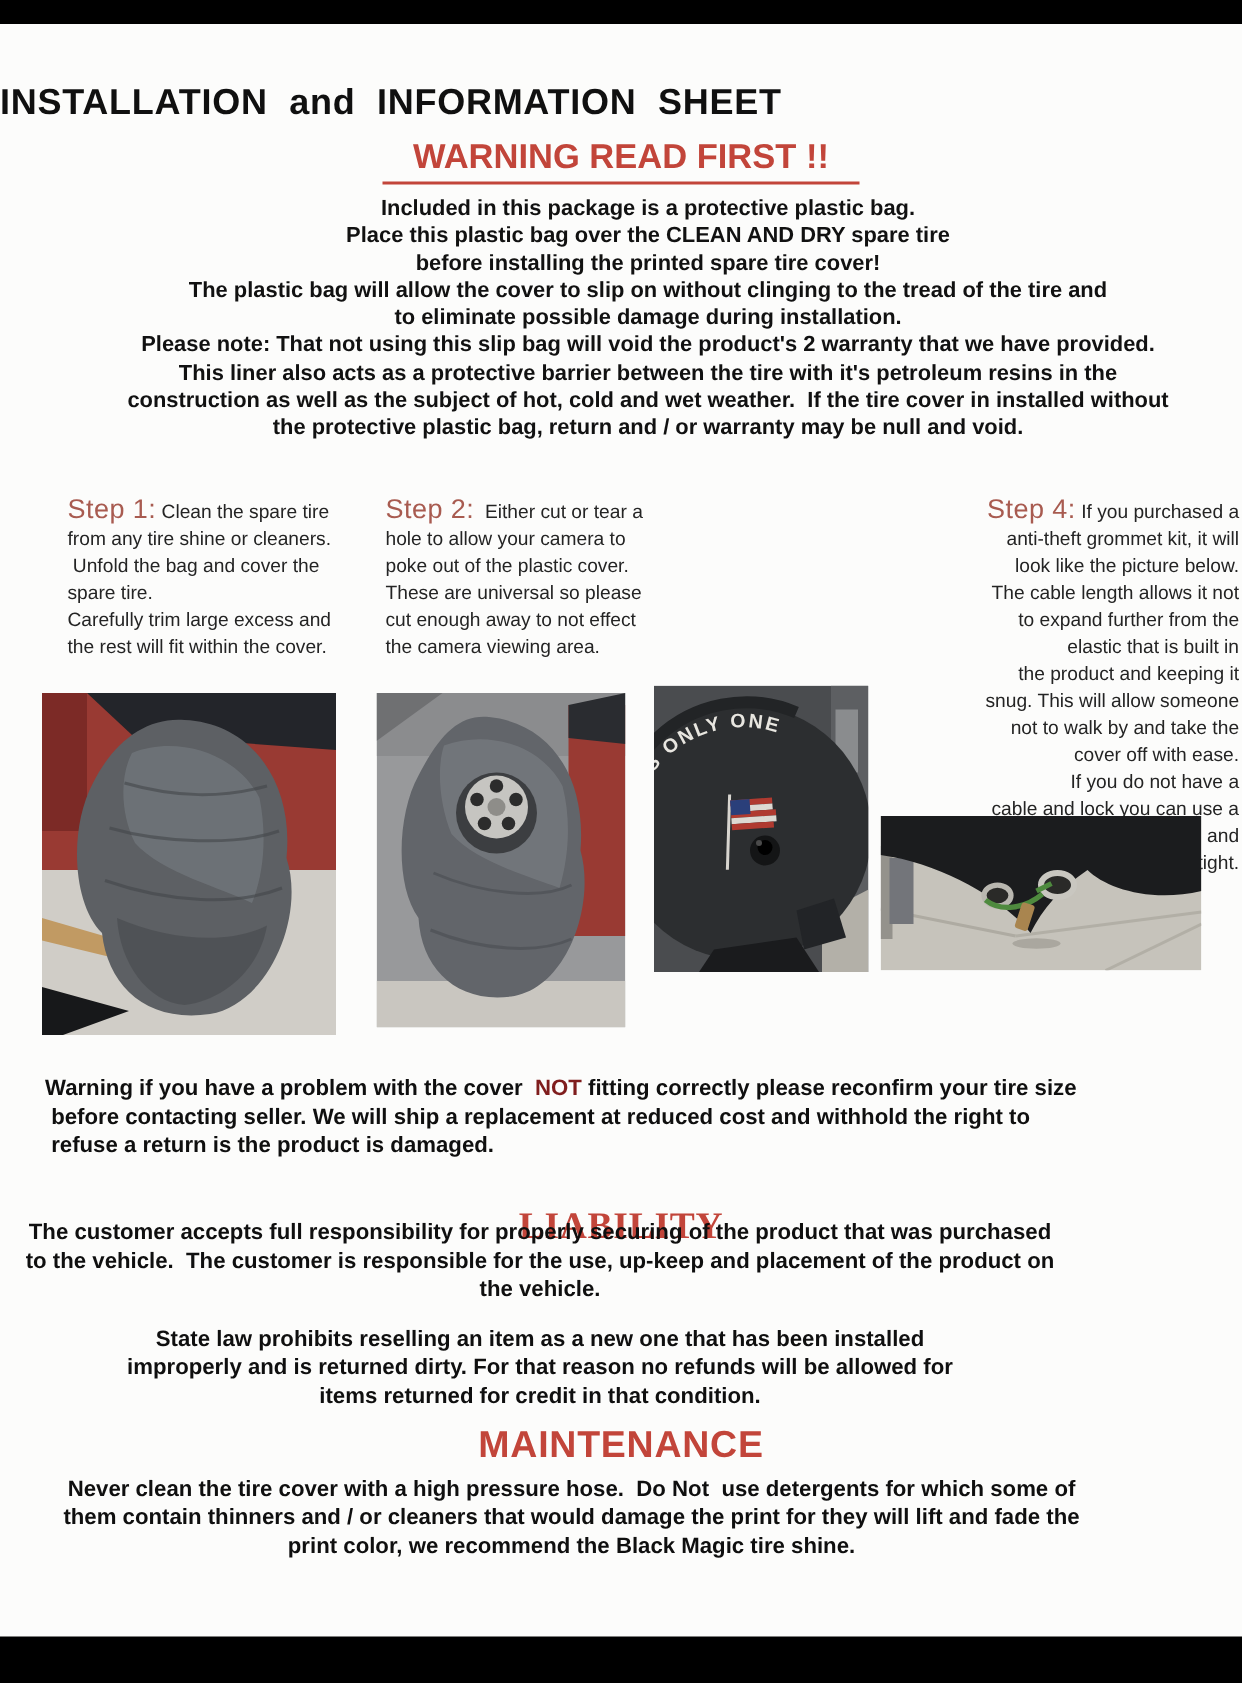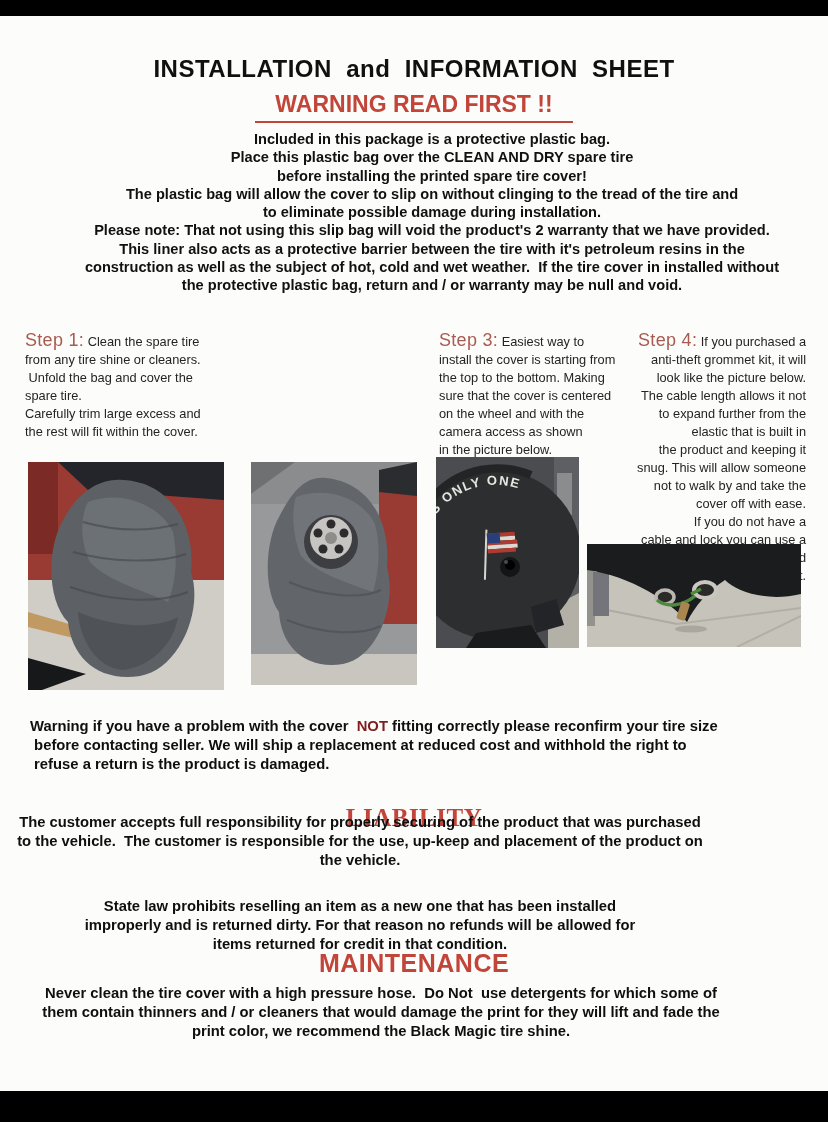--- a/index.html
+++ b/index.html
@@ -13,7 +13,7 @@
   .letterbox.bottom{top:1091px;height:31px;}
 
   .doc-title{
-    position:absolute;top:55px;left:0;width:828px;text-align:center;
+    position:absolute;top:55px;left:0;width:828px;
     font-size:24px;font-weight:bold;letter-spacing:.5px;white-space:pre;color:#101010;
   }
   .warning-wrap{position:absolute;top:91px;left:0;width:828px;text-align:center;}

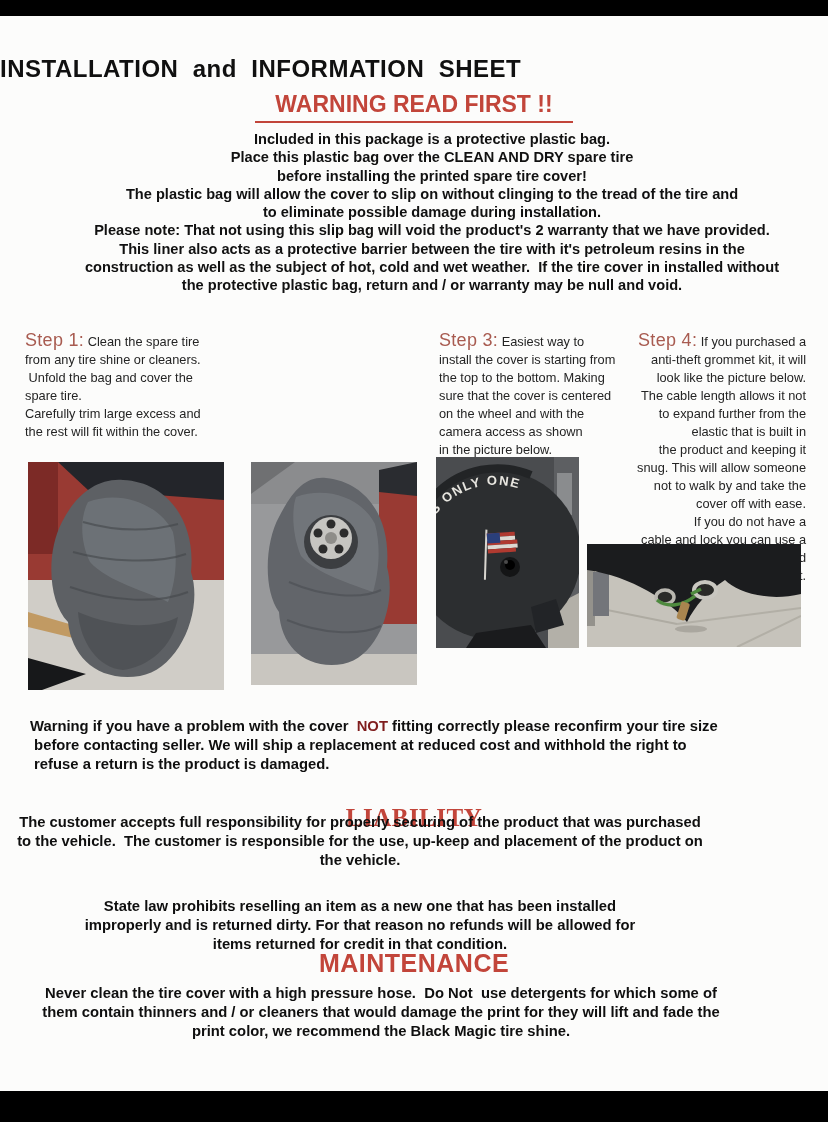--- a/index.html
+++ b/index.html
@@ -25,7 +25,7 @@
     position:absolute;top:130px;left:0;width:828px;text-align:center;
     font-size:14.6px;font-weight:bold;line-height:18.3px;white-space:pre;color:#111;padding-left:18px;
   }
-  .step{position:absolute;top:332px;}
+  .step{position:absolute;top:332px;margin-left:20px;}
   .step-label{font-size:18px;line-height:14px;color:#a85b50;letter-spacing:.3px;}
   .step-text{font-size:12.8px;line-height:14px;color:#242424;white-space:pre;}
   .s1{left:25px;} .s2{left:237px;} .s3{left:439px;} .s4{left:637px;text-align:right;}

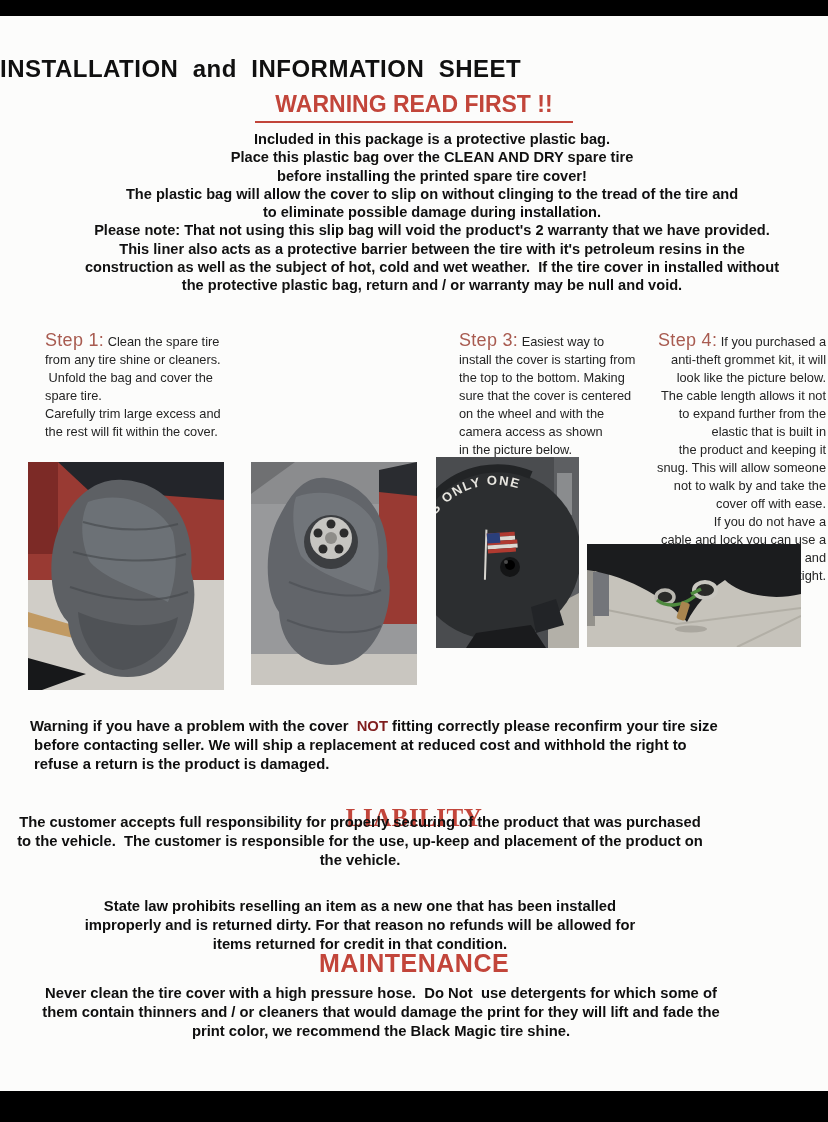--- a/index.html
+++ b/index.html
@@ -83,6 +83,14 @@
 spare tire.
 Carefully trim large excess and
 the rest will fit within the cover.</span>
+  </div>
+  <div class="step s2">
+    <span class="step-label">Step 2:</span><span class="step-text">  Either cut or tear a
+hole to allow your camera to
+poke out of the plastic cover.
+These are universal so please
+cut enough away to not effect
+the camera viewing area.</span>
   </div>
   <div class="step s3">
     <span class="step-label">Step 3:</span><span class="step-text"> Easiest way to

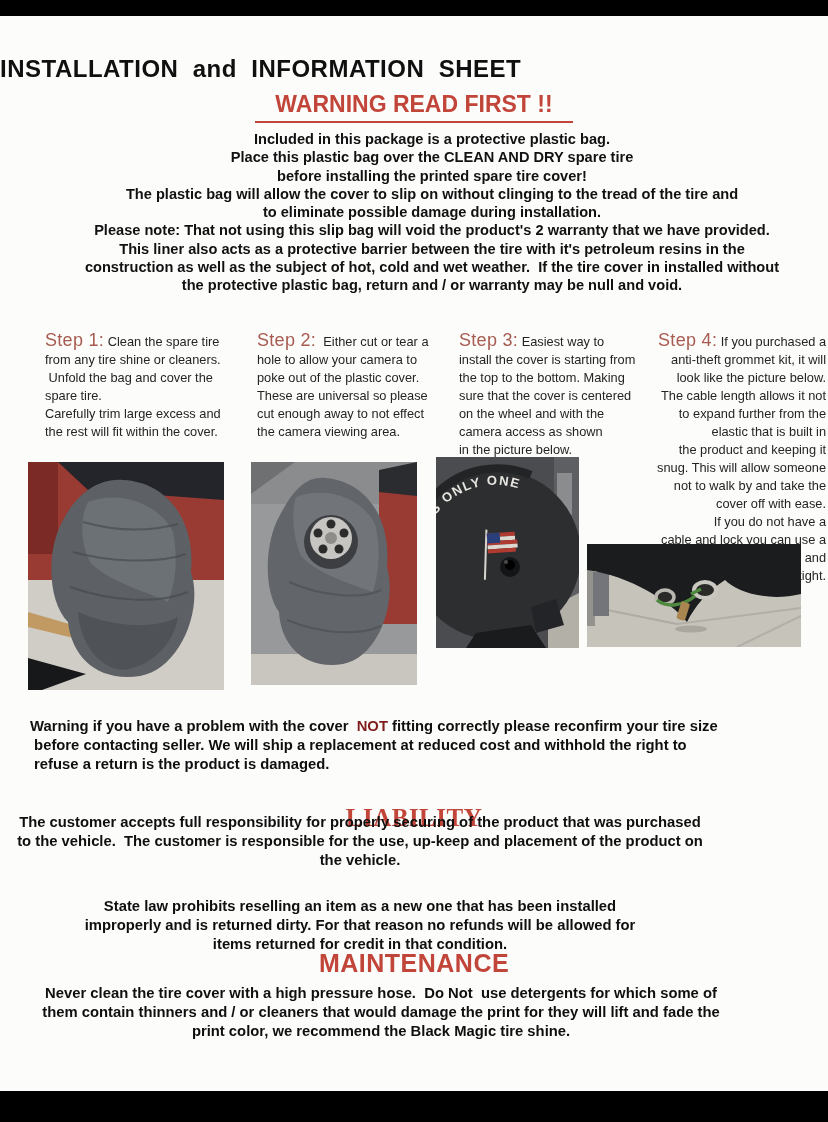--- a/index.html
+++ b/index.html
@@ -91,15 +91,6 @@
 These are universal so please
 cut enough away to not effect
 the camera viewing area.</span>
-  </div>
-  <div class="step s3">
-    <span class="step-label">Step 3:</span><span class="step-text"> Easiest way to
-install the cover is starting from
-the top to the bottom. Making
-sure that the cover is centered
-on the wheel and with the
-camera access as shown
-in the picture below.</span>
   </div>
   <div class="step s4">
     <span class="step-label">Step 4:</span><span class="step-text"> If you purchased a

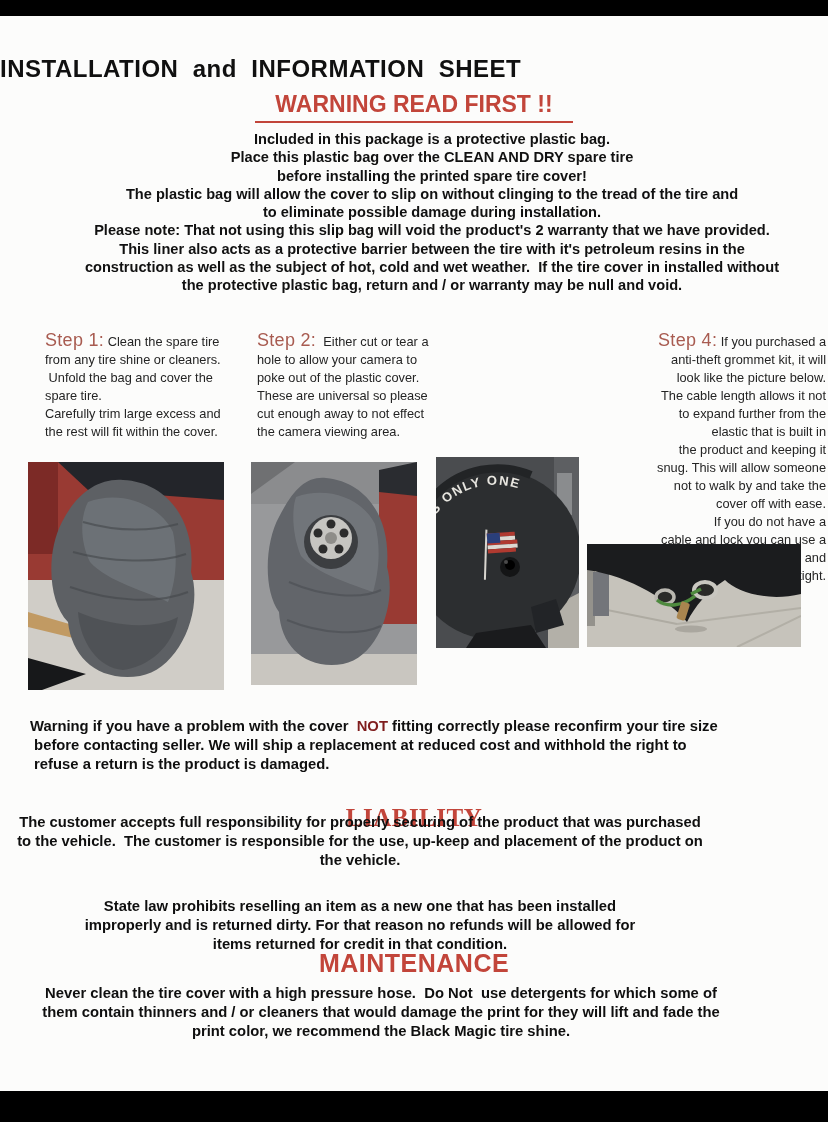--- a/index.html
+++ b/index.html
@@ -51,7 +51,7 @@
     position:absolute;left:0;width:720px;text-align:center;
     font-size:14.8px;font-weight:bold;line-height:19px;white-space:pre;color:#0f0f0f;
   }
-  .p-liability{top:813px;} .p-resale{top:884px;margin-top:13px;} .p-maintenance{top:984px;padding-left:21px;}
+  .p-liability{top:813px;} .p-resale{top:884px;} .p-maintenance{top:984px;padding-left:21px;}
 </style>
 </head>
 <body>

